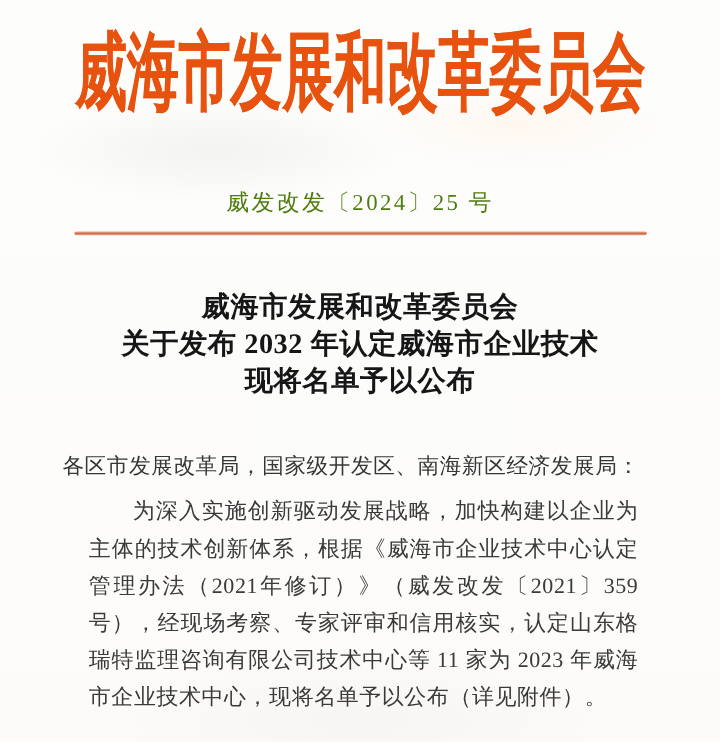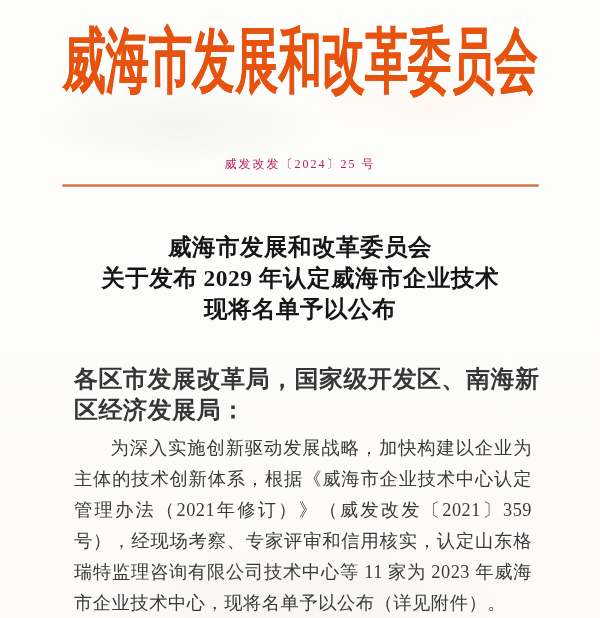--- a/index.html
+++ b/index.html
@@ -38,9 +38,9 @@
   .doc-number {
     margin-top: 50px;
     text-align: center;
-    font-size: 12px;
+    font-size: 19px;
     letter-spacing: 2px;
-    color: #be185d;
+    color: #4d7c0f;
   }
 
   .divider {

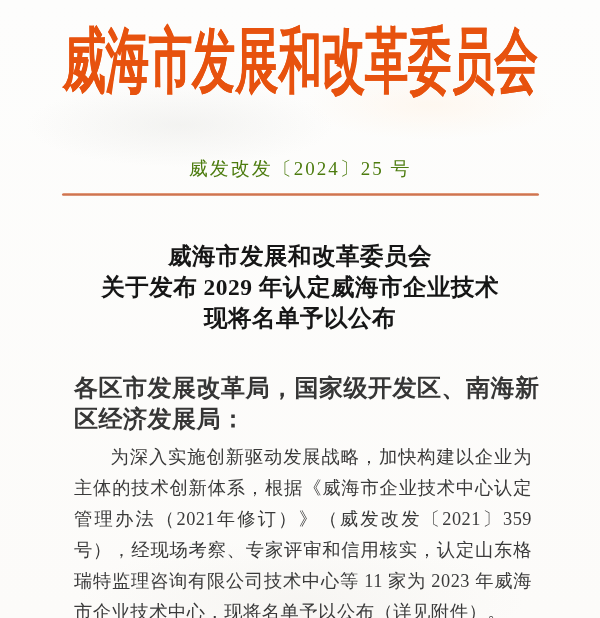--- a/index.html
+++ b/index.html
@@ -96,7 +96,7 @@
 
   <div class="doc-title">
     <div>威海市发展和改革委员会</div>
-    <div>关于发布 2029 年认定威海市企业技术</div>
+    <div>关于发布 2032 年认定威海市企业技术</div>
     <div>现将名单予以公布</div>
   </div>
 

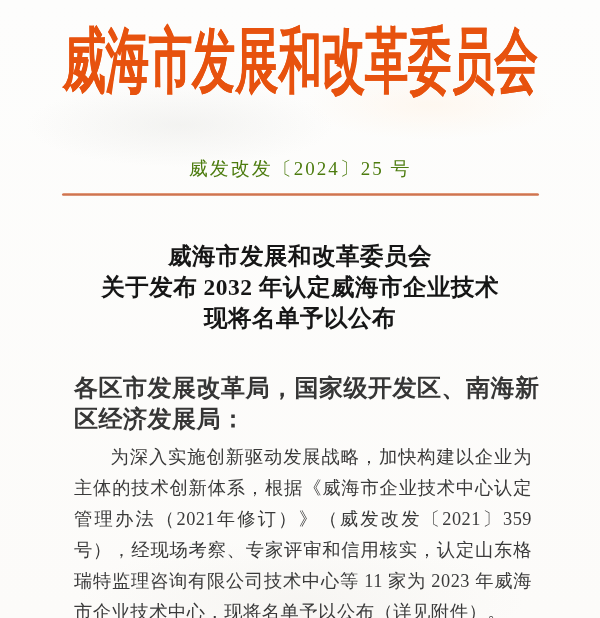--- a/index.html
+++ b/index.html
@@ -63,12 +63,11 @@
   }
 
   .salutation {
-    margin: 39px 56px 0 74px;
-    font-size: 24px;
+    margin: 39px 56px 0 52px;
+    font-size: 18px;
     line-height: 31px;
     color: #363636;
     letter-spacing: 0.5px;
-    font-weight: bold;
   }
 
   .body-paragraph {

